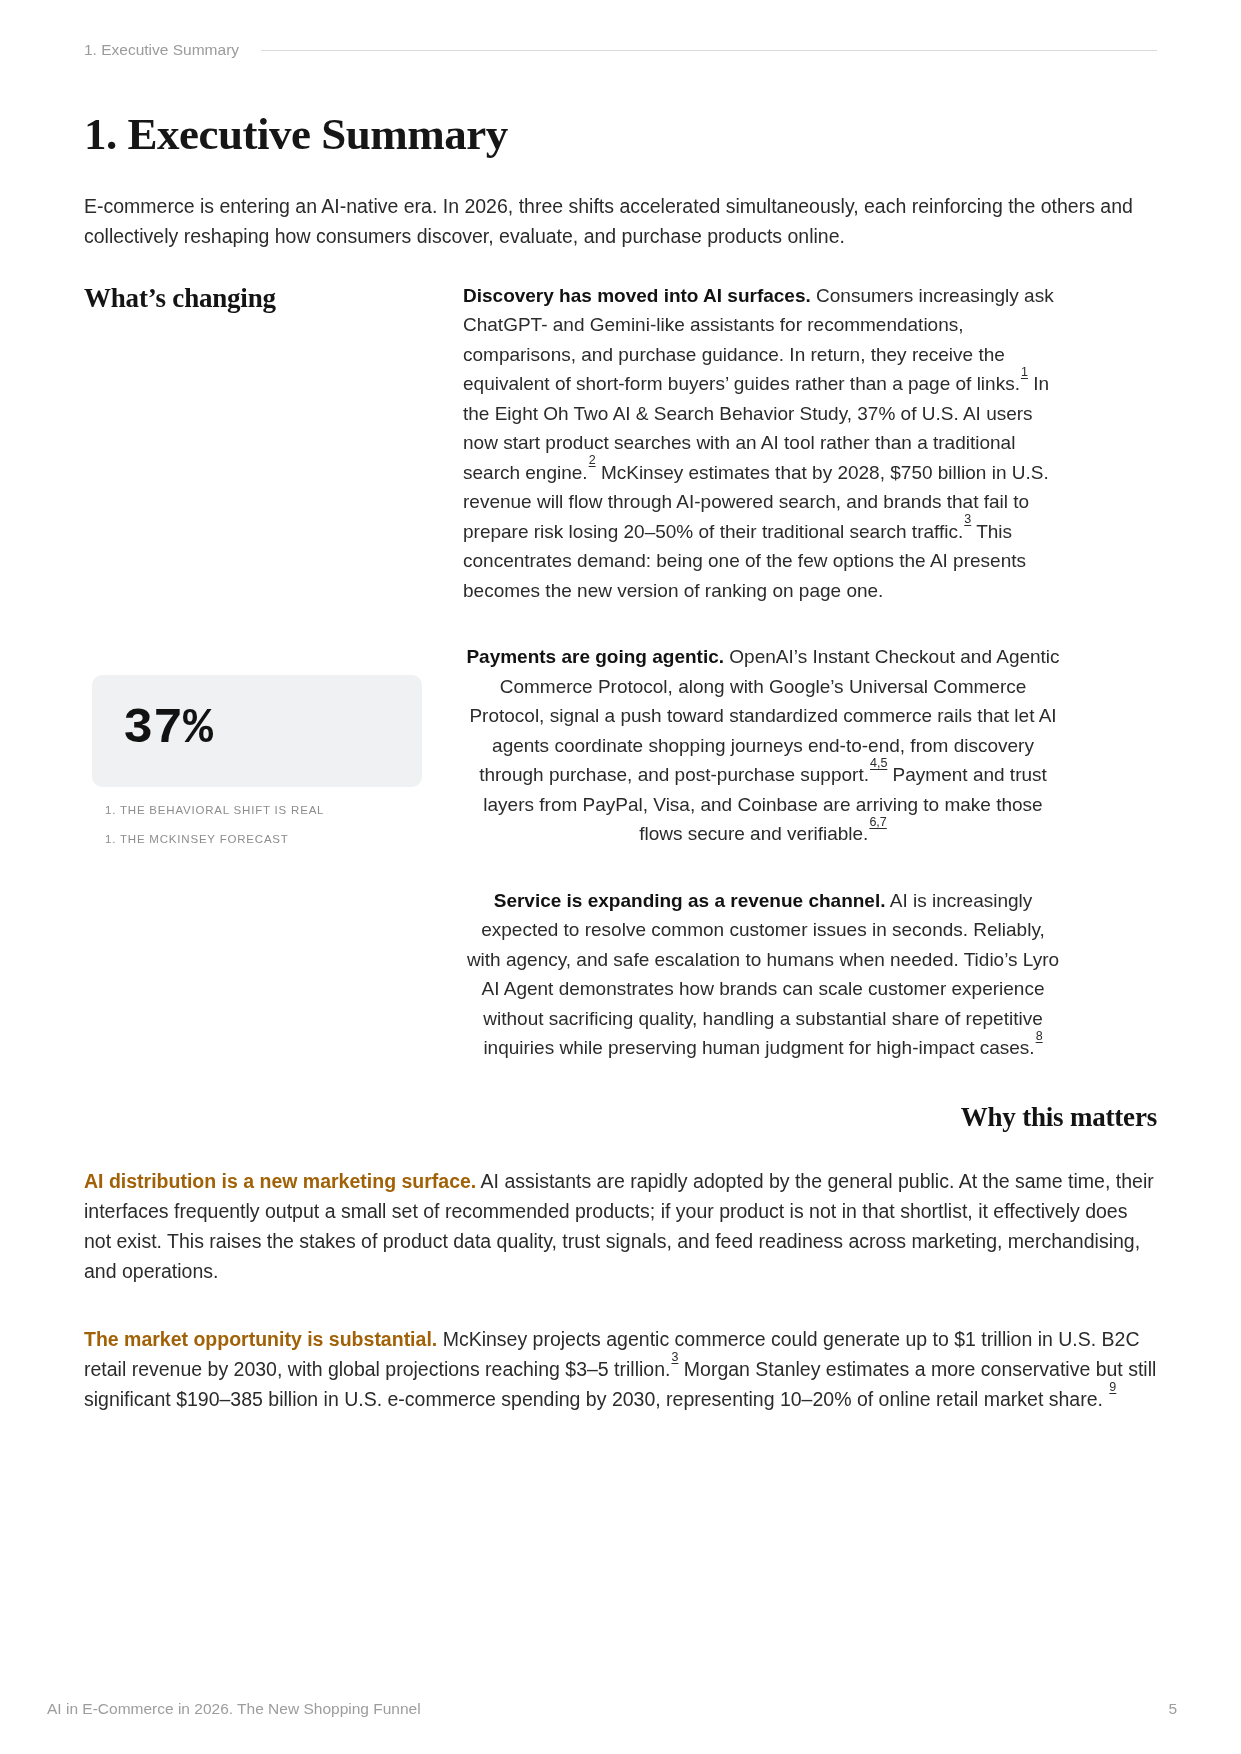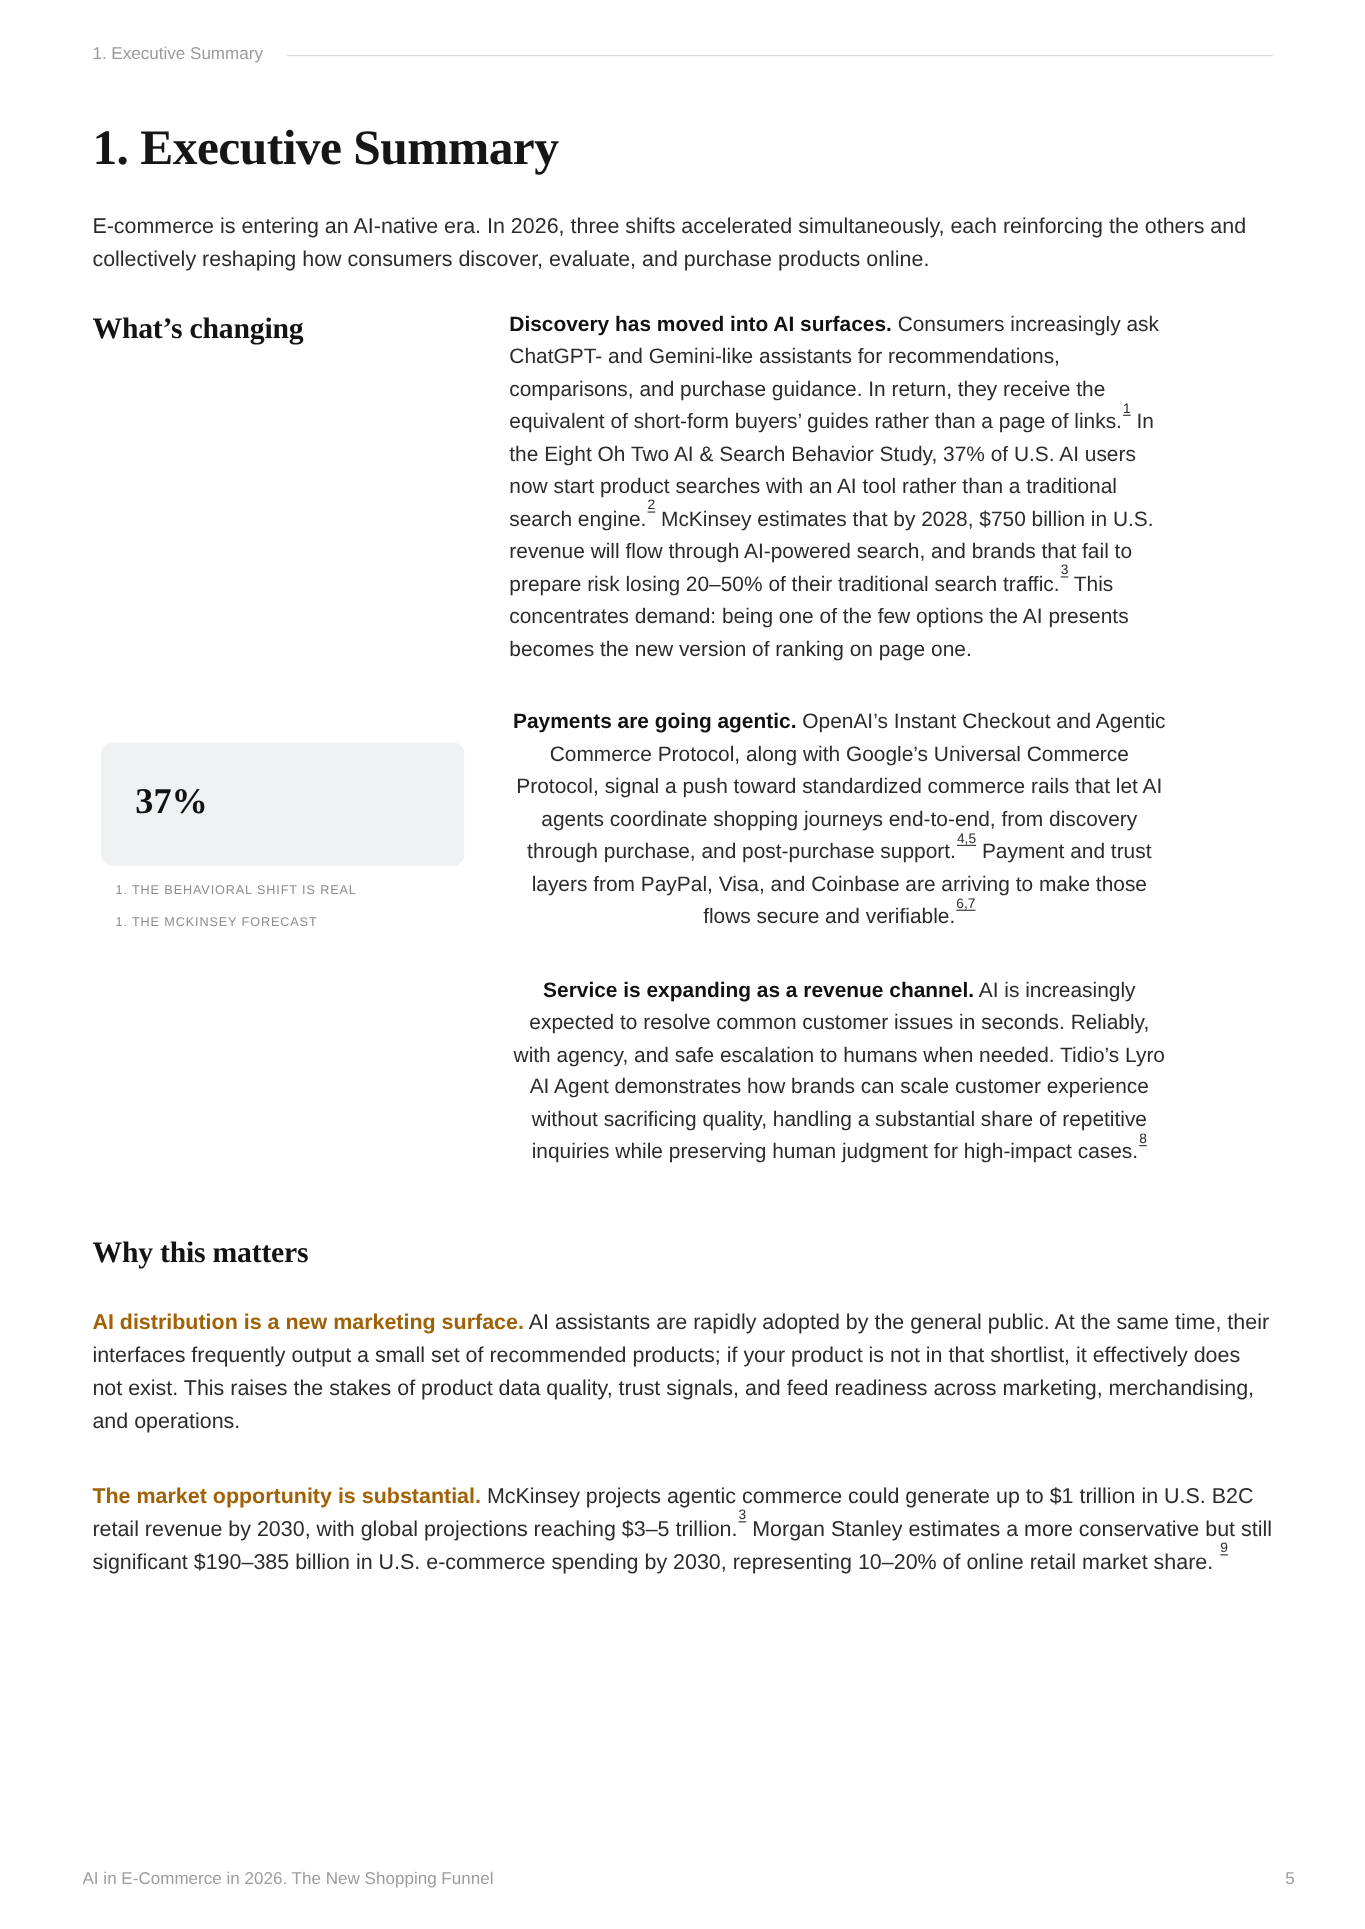--- a/index.html
+++ b/index.html
@@ -83,9 +83,9 @@
   }
   .stat-card.second { margin-top: 44px; }
   .stat-value {
-    font-family: Liberation Serif, serif;
+    font-family: Liberation Mono, monospace;
     font-weight: 700;
-    font-size: 33px;
+    font-size: 50px;
     line-height: 56px;
     color: #121212;
   }

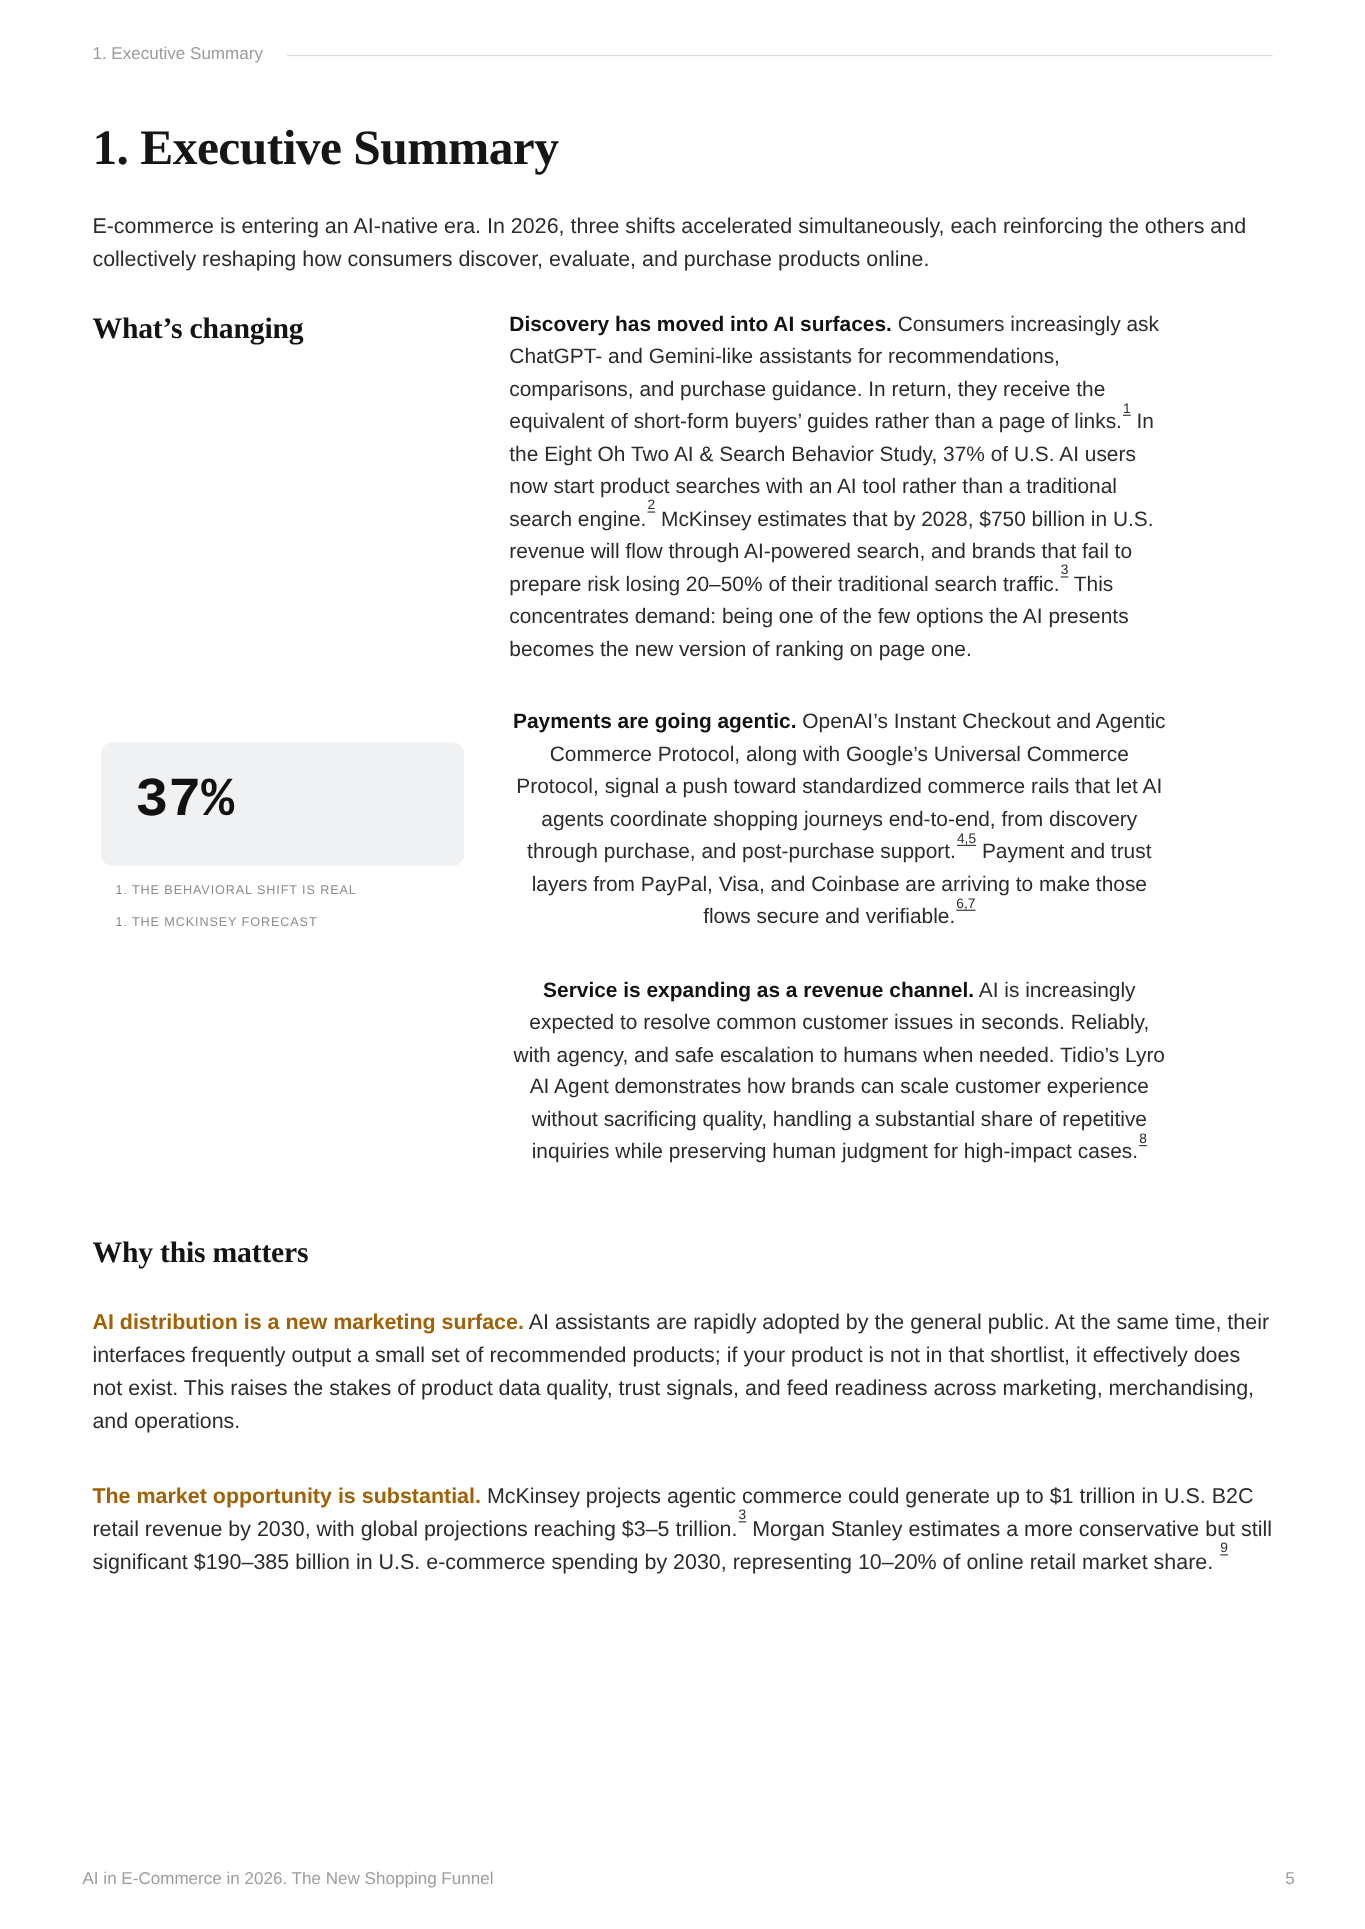--- a/index.html
+++ b/index.html
@@ -70,7 +70,7 @@
     color: #141414;
     line-height: 34px;
   }
-  h2.why-heading { margin-top: 58px; }
+  h2.why-heading { margin-top: 37px; text-align: right; }
 
   
   .stat-card {

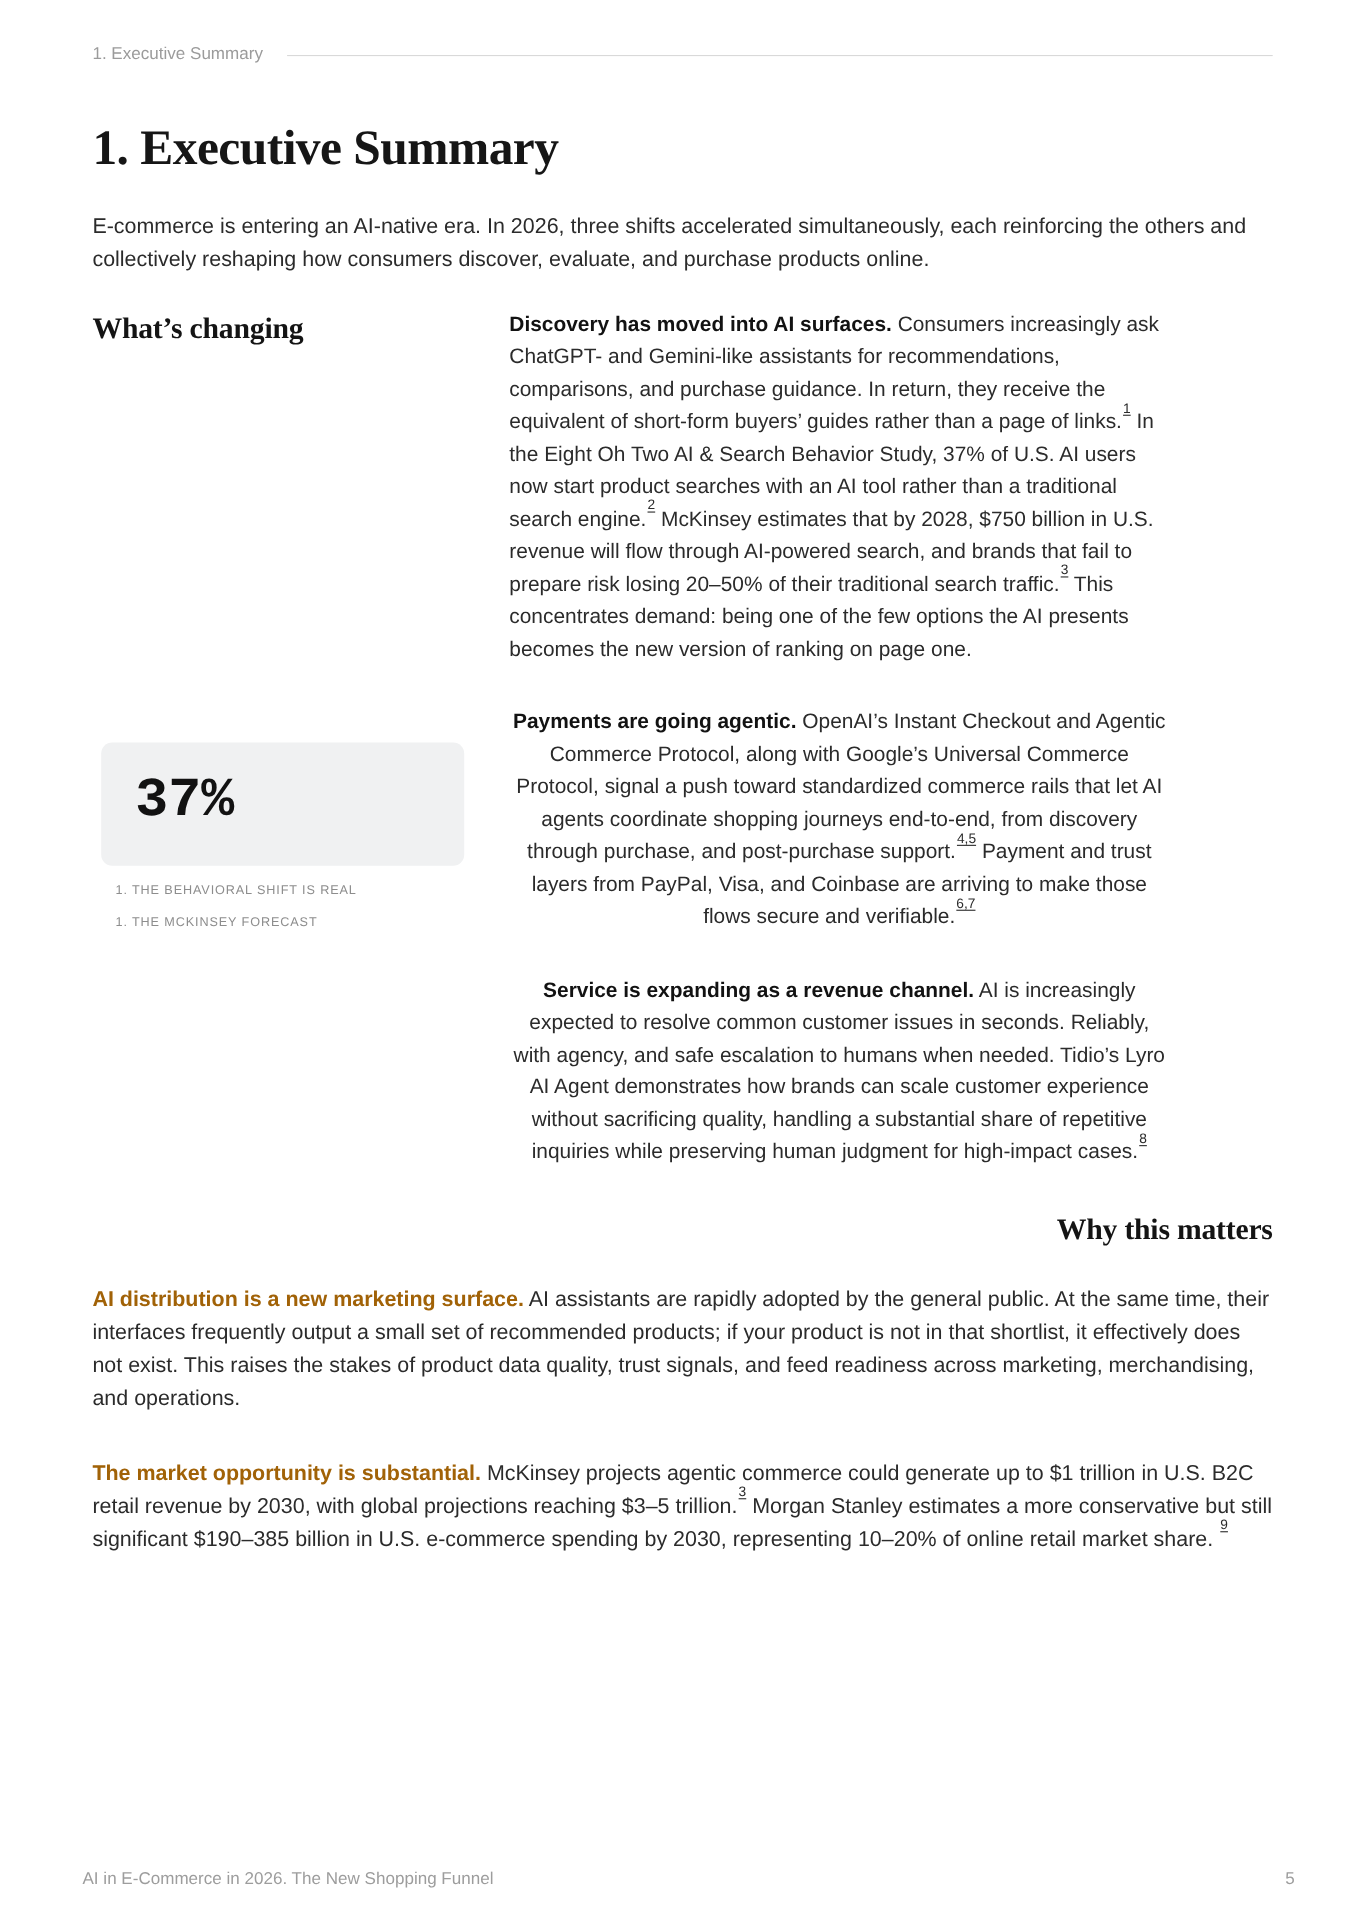--- a/index.html
+++ b/index.html
@@ -132,7 +132,7 @@
   
   .page-footer {
     position: absolute;
-    left: 75px;
+    left: 47px;
     right: 64px;
     bottom: 36px;
     display: flex;

